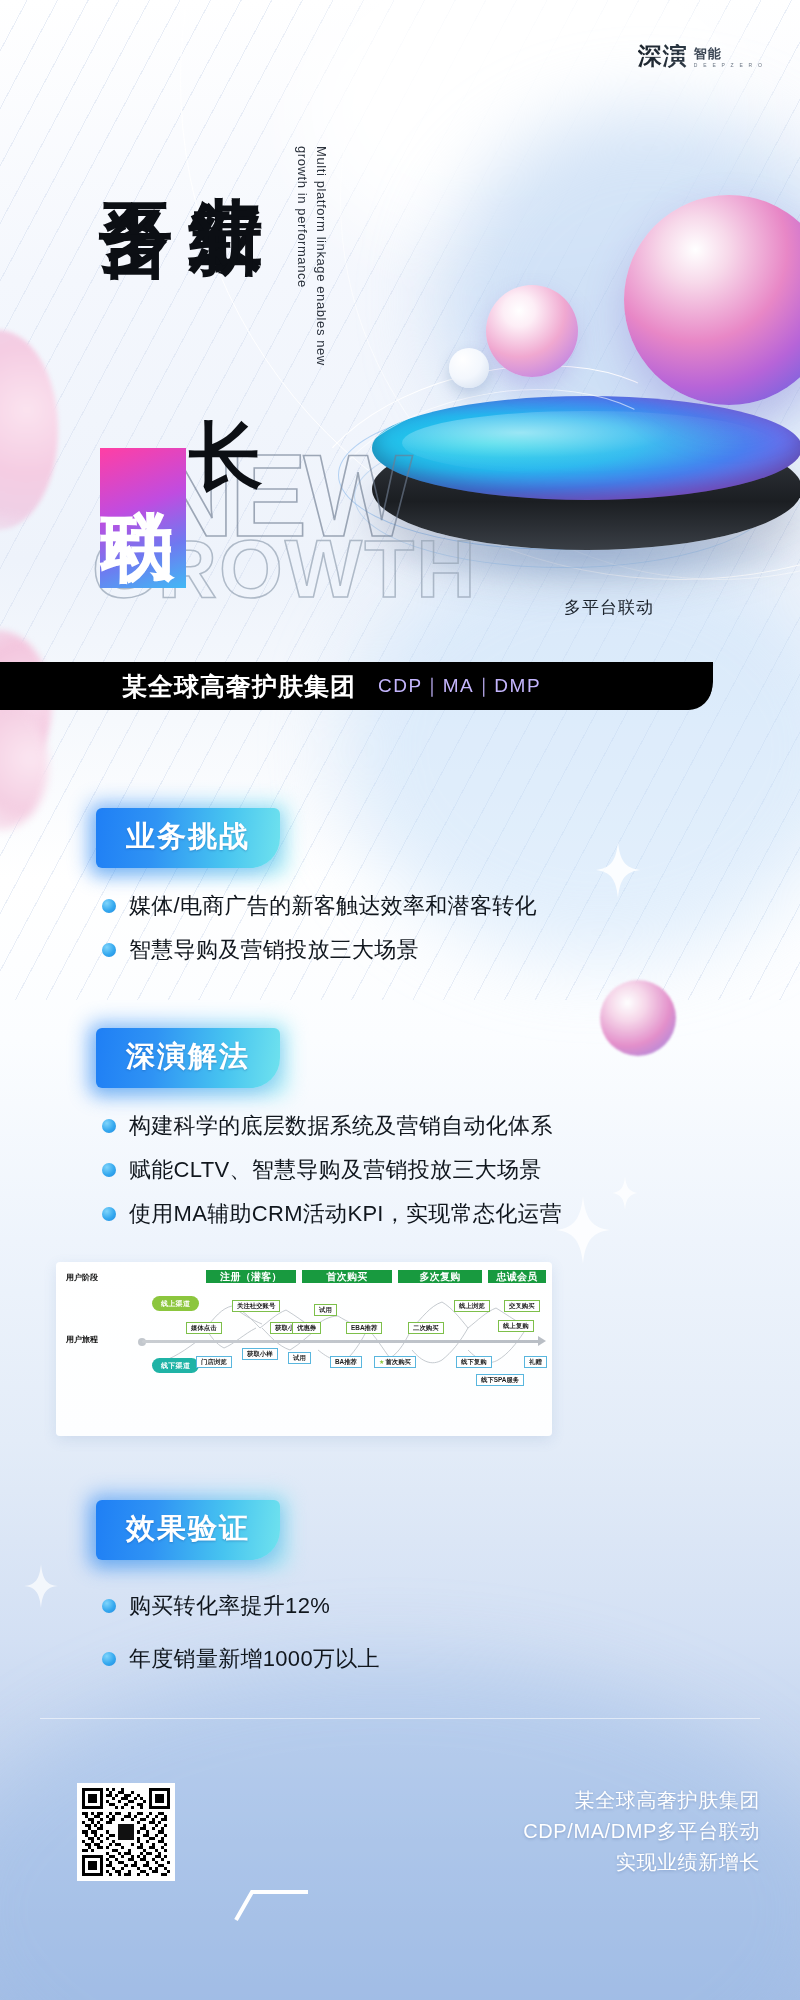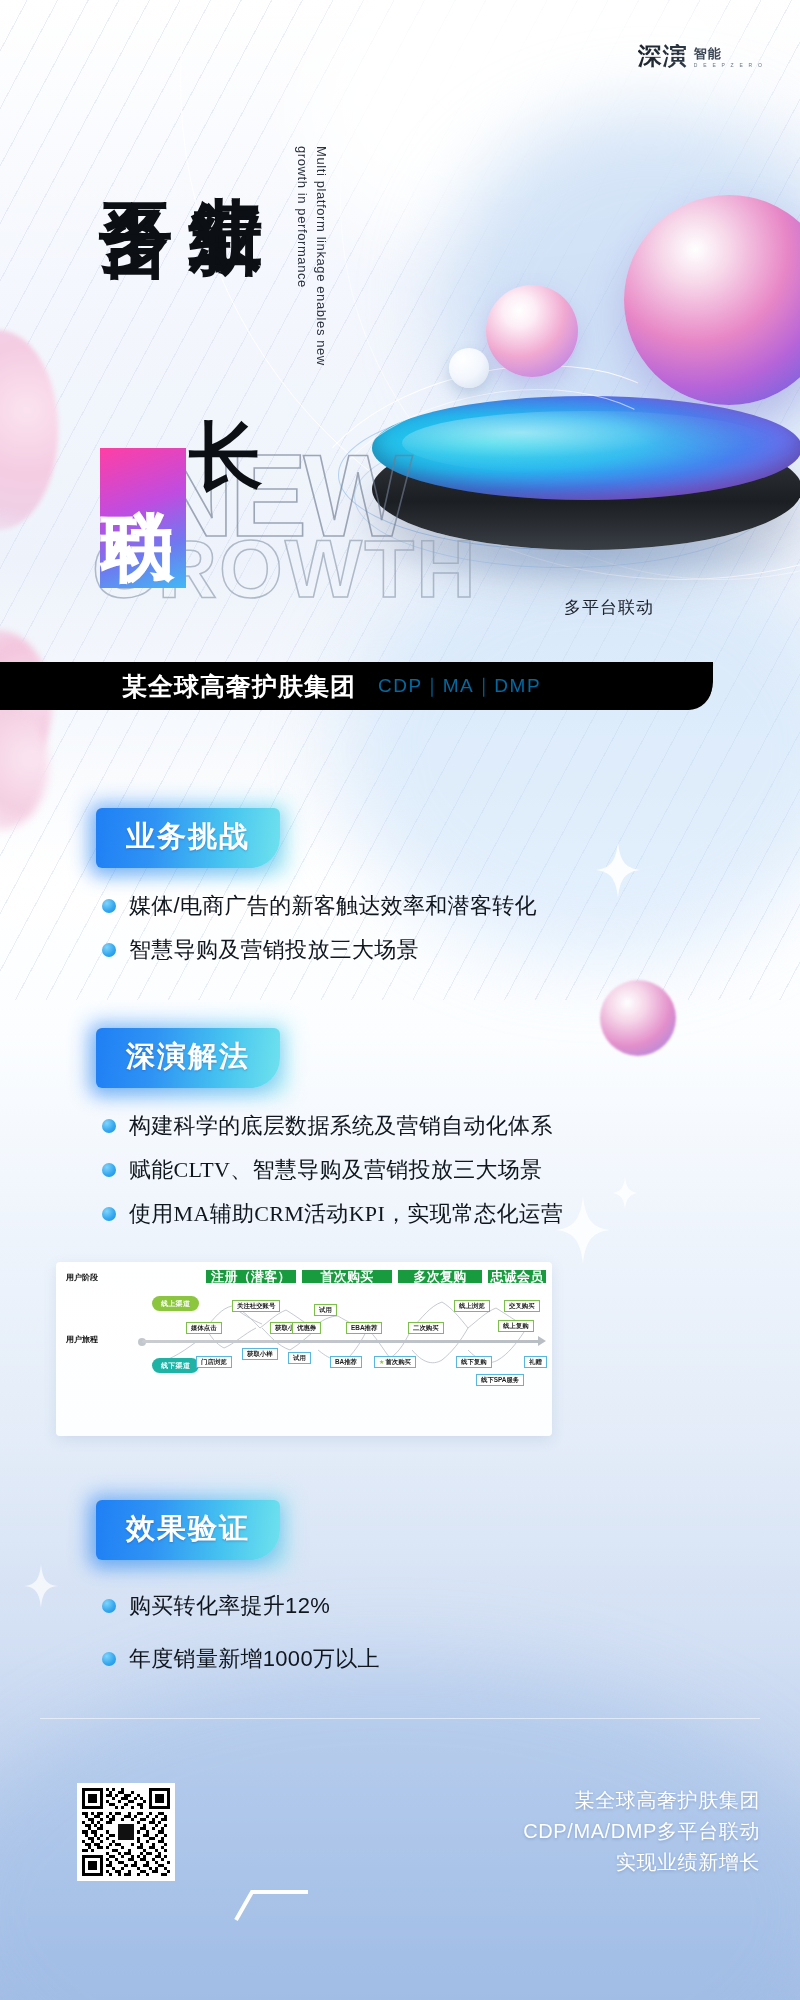--- a/index.html
+++ b/index.html
@@ -199,7 +199,7 @@
     display:flex; align-items:center; padding-left:122px; gap:22px;
   }
   .bb-brand{ color:#fff; font-size:25px; font-weight:700; letter-spacing:1px; }
-  .bb-tags{ color:#0369a1; font-size:19px; font-weight:400; letter-spacing:1.5px; }
+  .bb-tags{ color:#c4b5fd; font-size:19px; font-weight:400; letter-spacing:1.5px; }
 
   
   .section{ position:absolute; left:0; width:800px; z-index:6; }

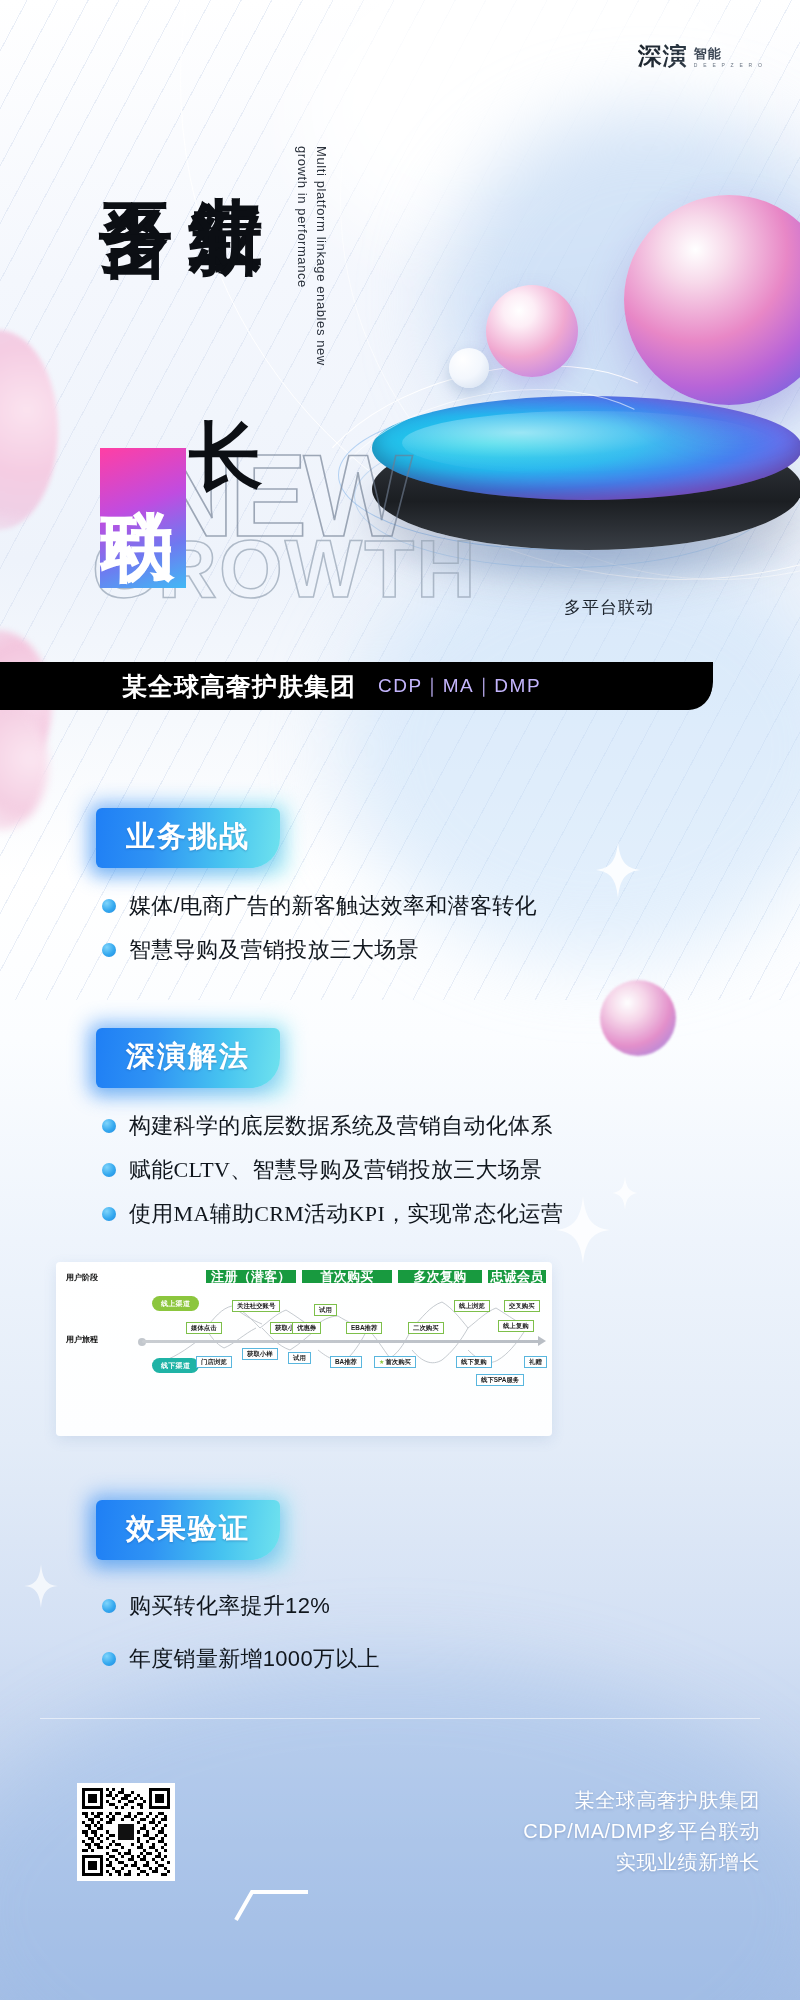--- a/index.html
+++ b/index.html
@@ -396,7 +396,7 @@
     </div>
   </div>
 
-  <div class="section" style="top:1028px;font-family:Liberation Serif, serif;">
+  <div class="section" style="top:1028px;">
     <div style="padding-left:96px;">
       <div class="badge">
         <span class="badge-txt">深演解法</span>

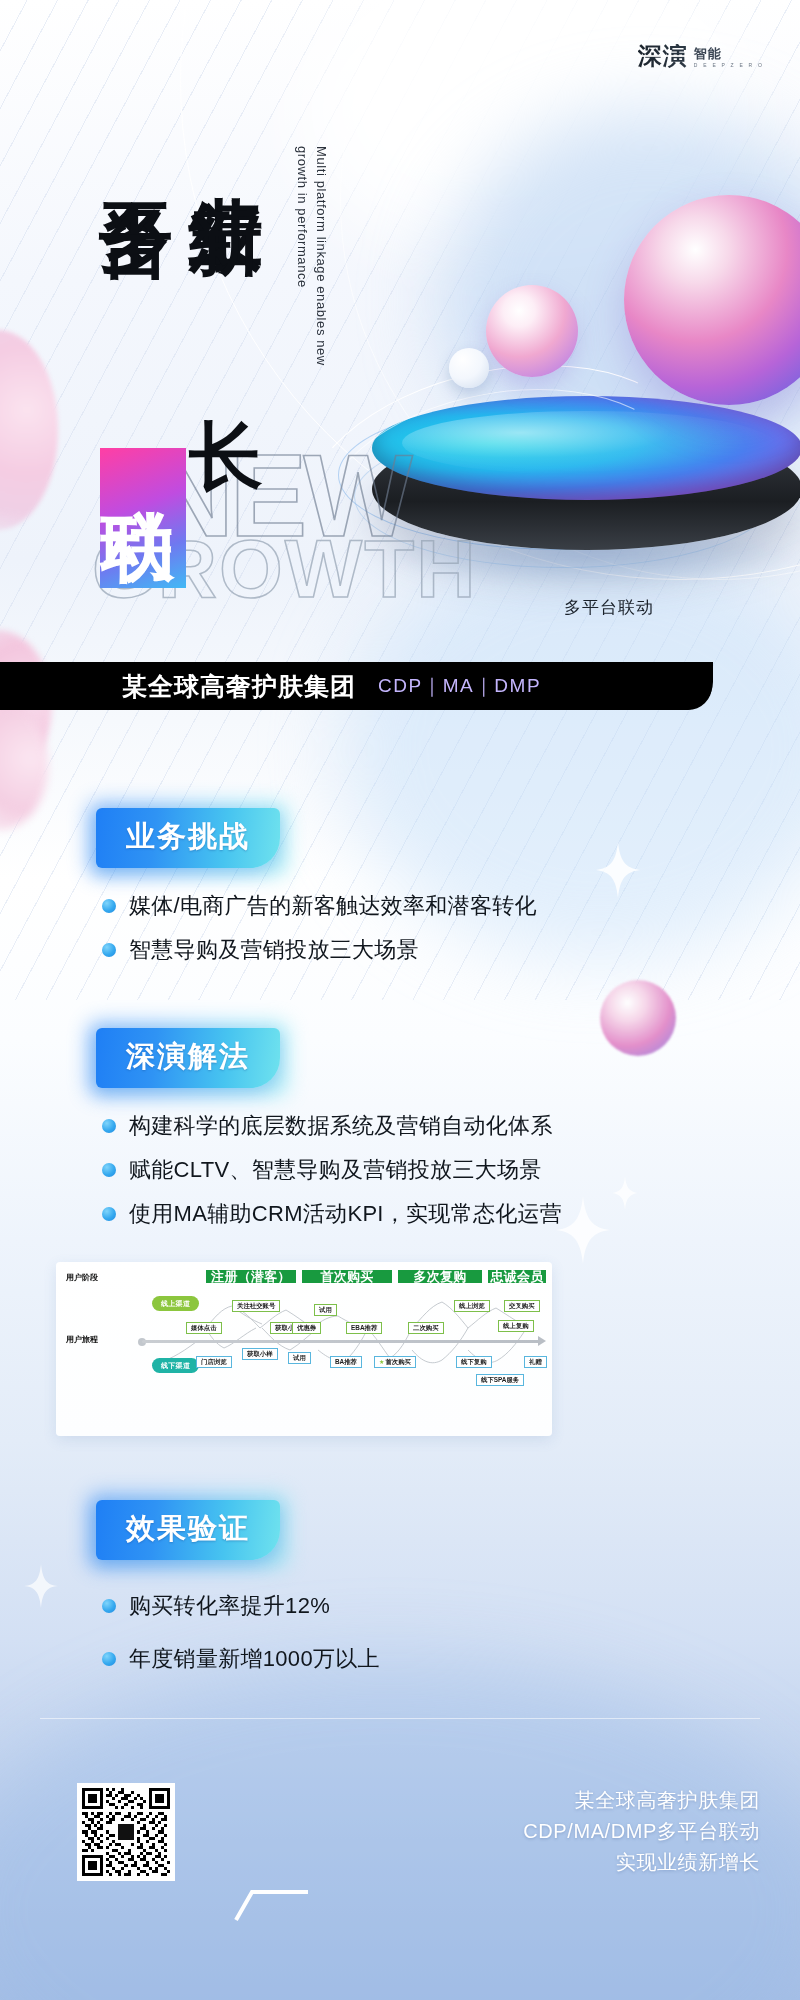--- a/index.html
+++ b/index.html
@@ -241,7 +241,7 @@
   .stage{
     position:absolute; height:13px; background:#189a3f;
     display:flex; align-items:center; justify-content:center;
-    color:#fff; font-size:13px; font-weight:700; letter-spacing:.3px;
+    color:#fff; font-size:10px; font-weight:700; letter-spacing:.3px;
   }
   .chan{
     position:absolute; height:15px; border-radius:9px;

